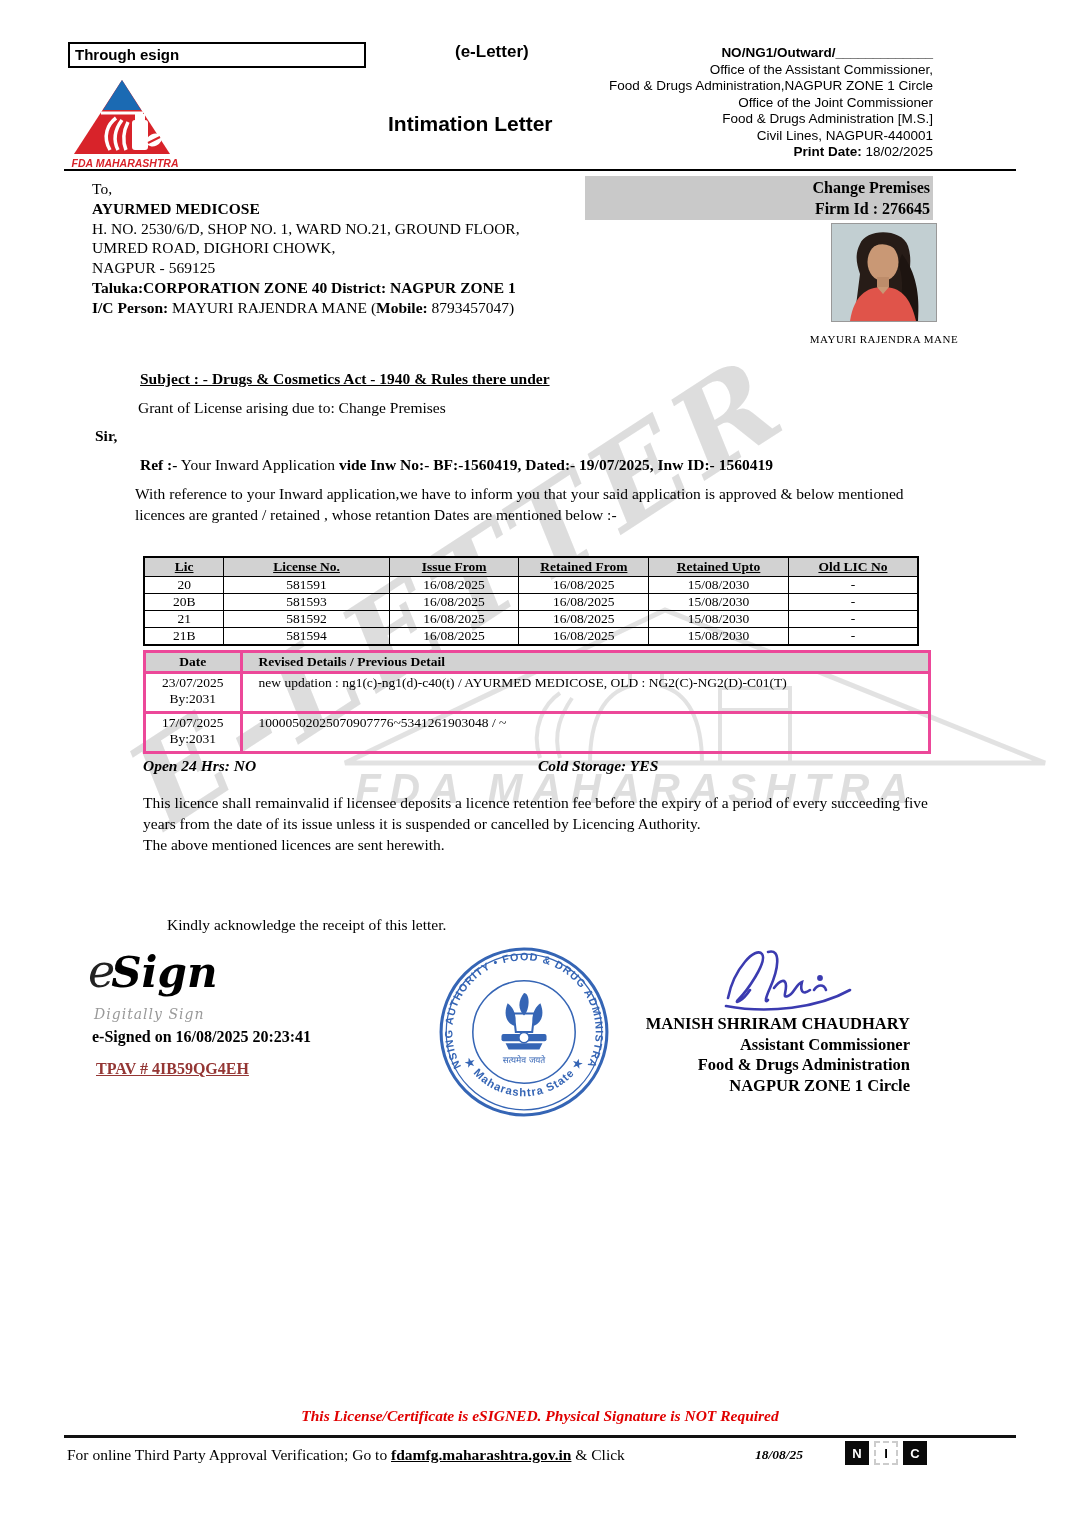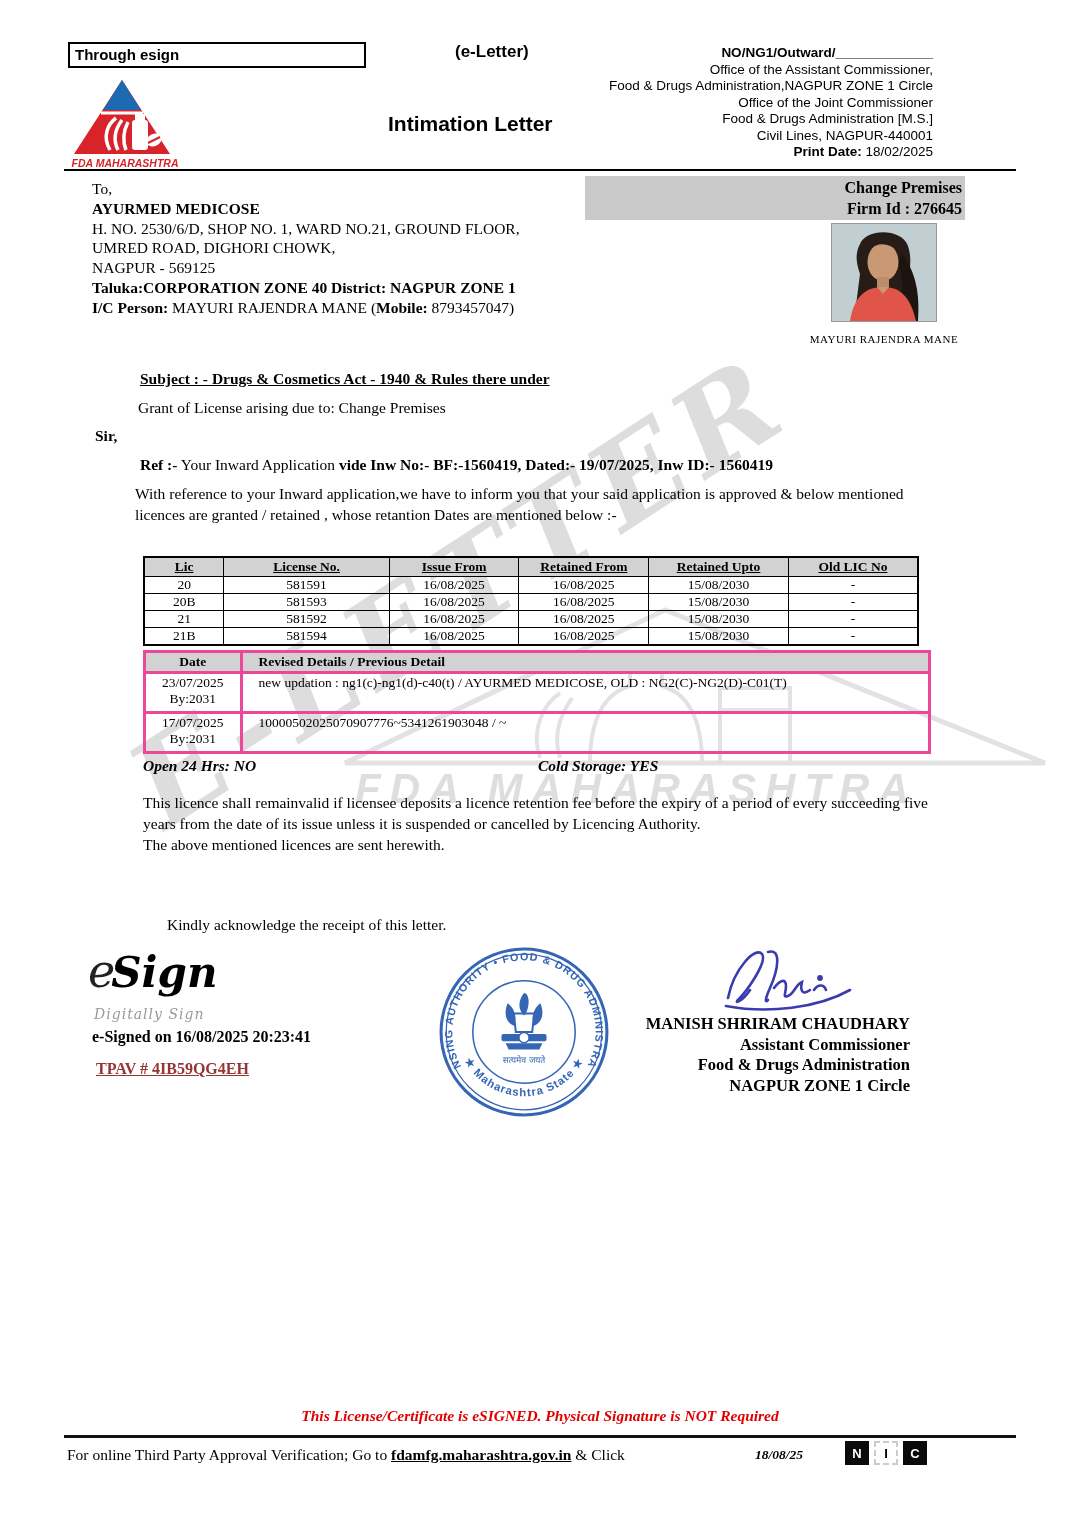--- a/index.html
+++ b/index.html
@@ -39,7 +39,7 @@
 
   
   .premises-box {
-    left:585px; top:176px; width:380px; height:44px; background:#c9c9c9;
+    left:585px; top:176px; width:348px; height:44px; background:#c9c9c9;
     text-align:right; font-weight:bold; font-size:16px; line-height:21px; padding:1px 3px 0 0;
   }
   .recipient { left:92px; top:179px; width:480px; font-size:15.5px; line-height:19.8px; }

